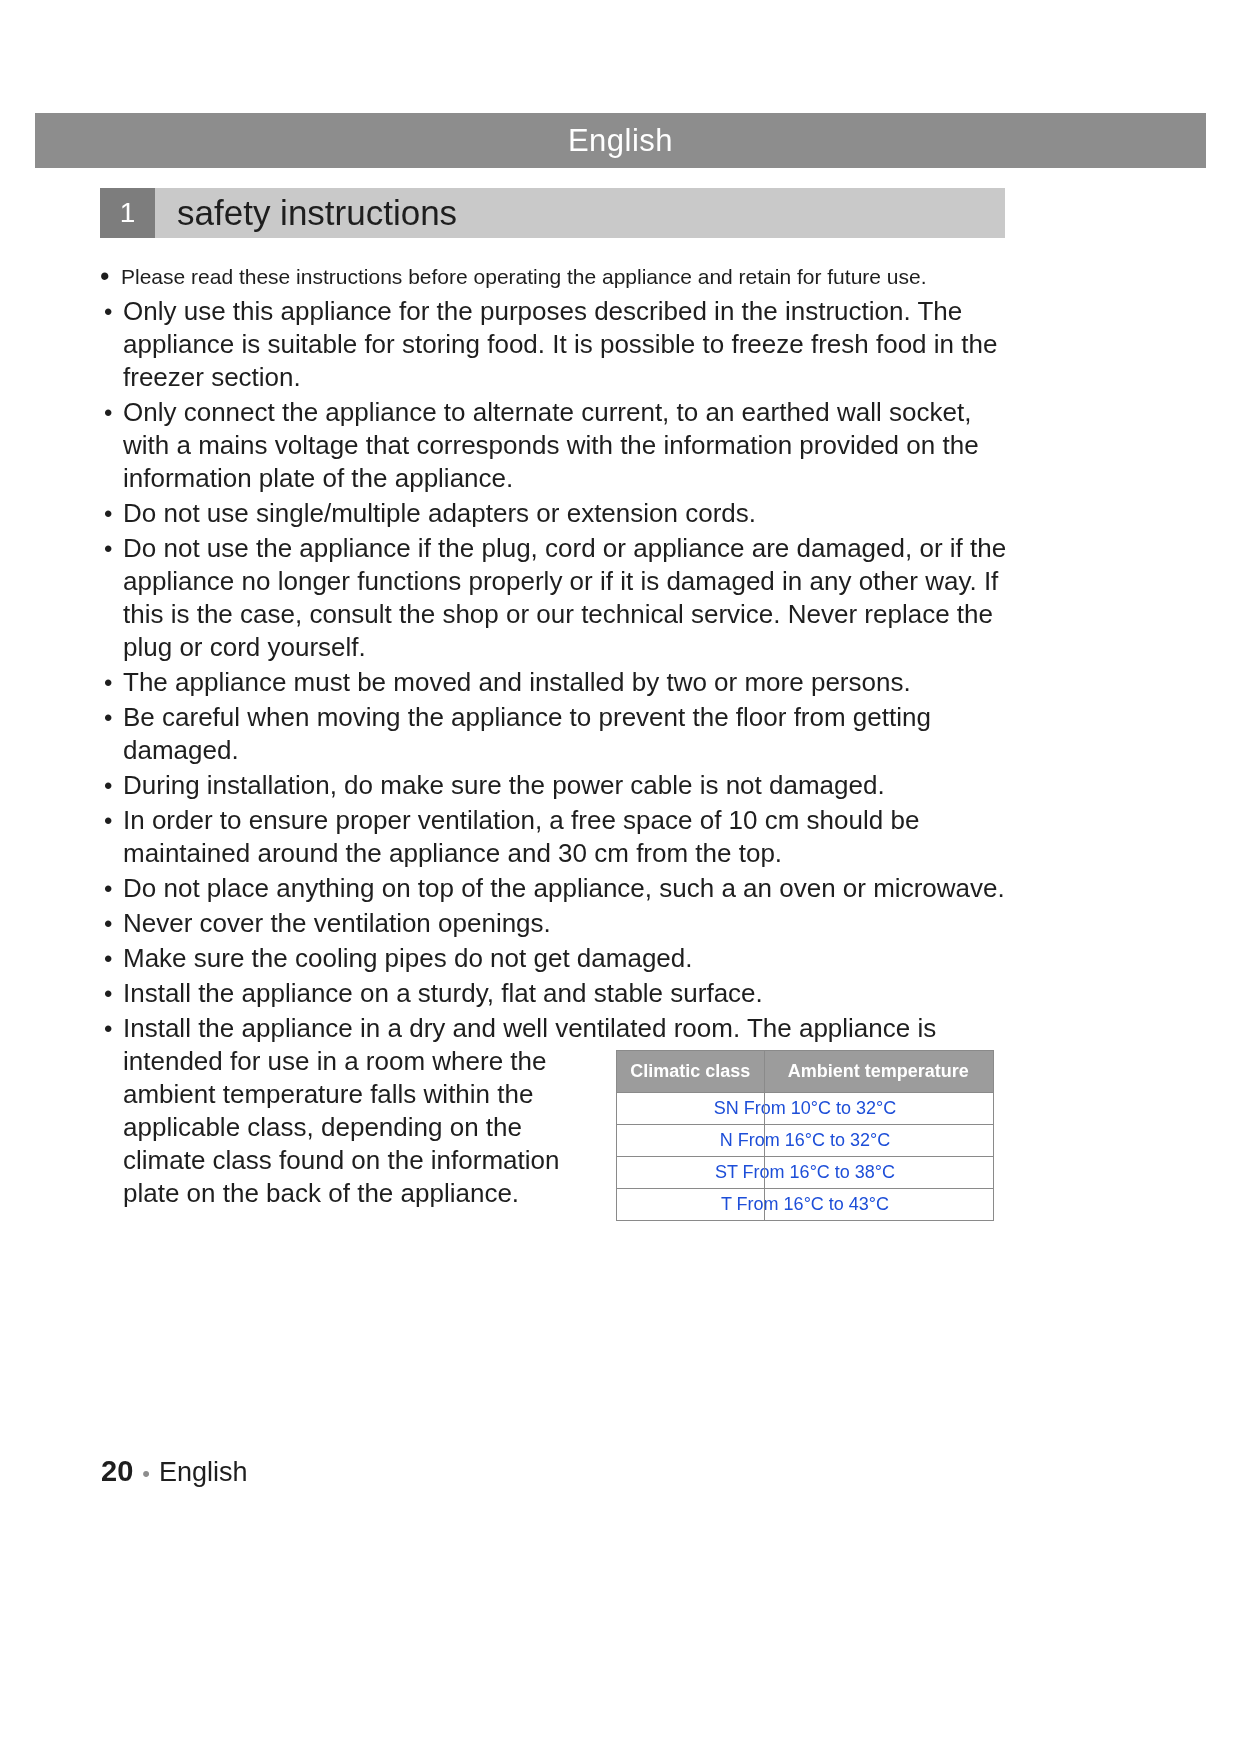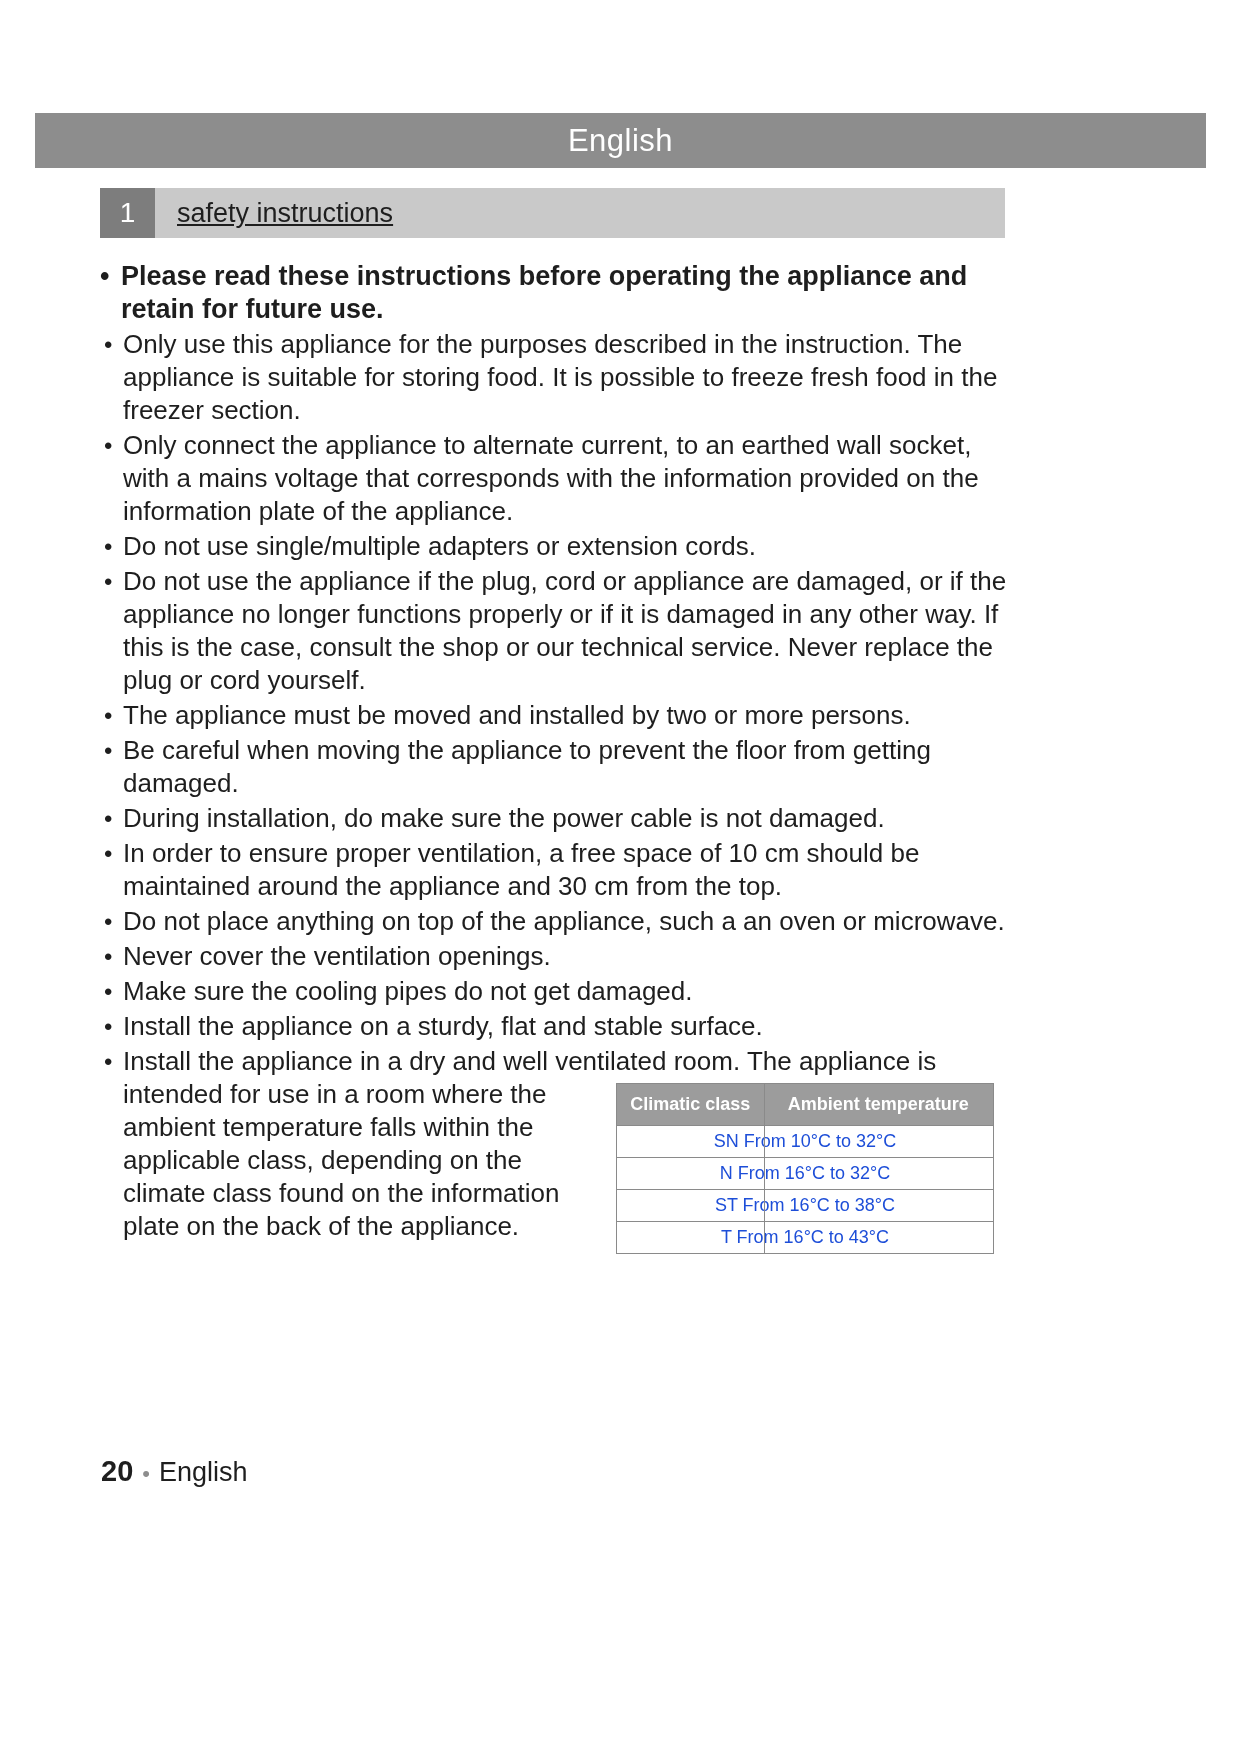--- a/index.html
+++ b/index.html
@@ -36,7 +36,7 @@
   }
   .section-title {
     flex:1; display:flex; align-items:center;
-    padding-left:22px; font-size:27px; color:#1e1e1e;text-decoration:underline;
+    padding-left:22px; font-size:35px; color:#1e1e1e;
   }
 
   

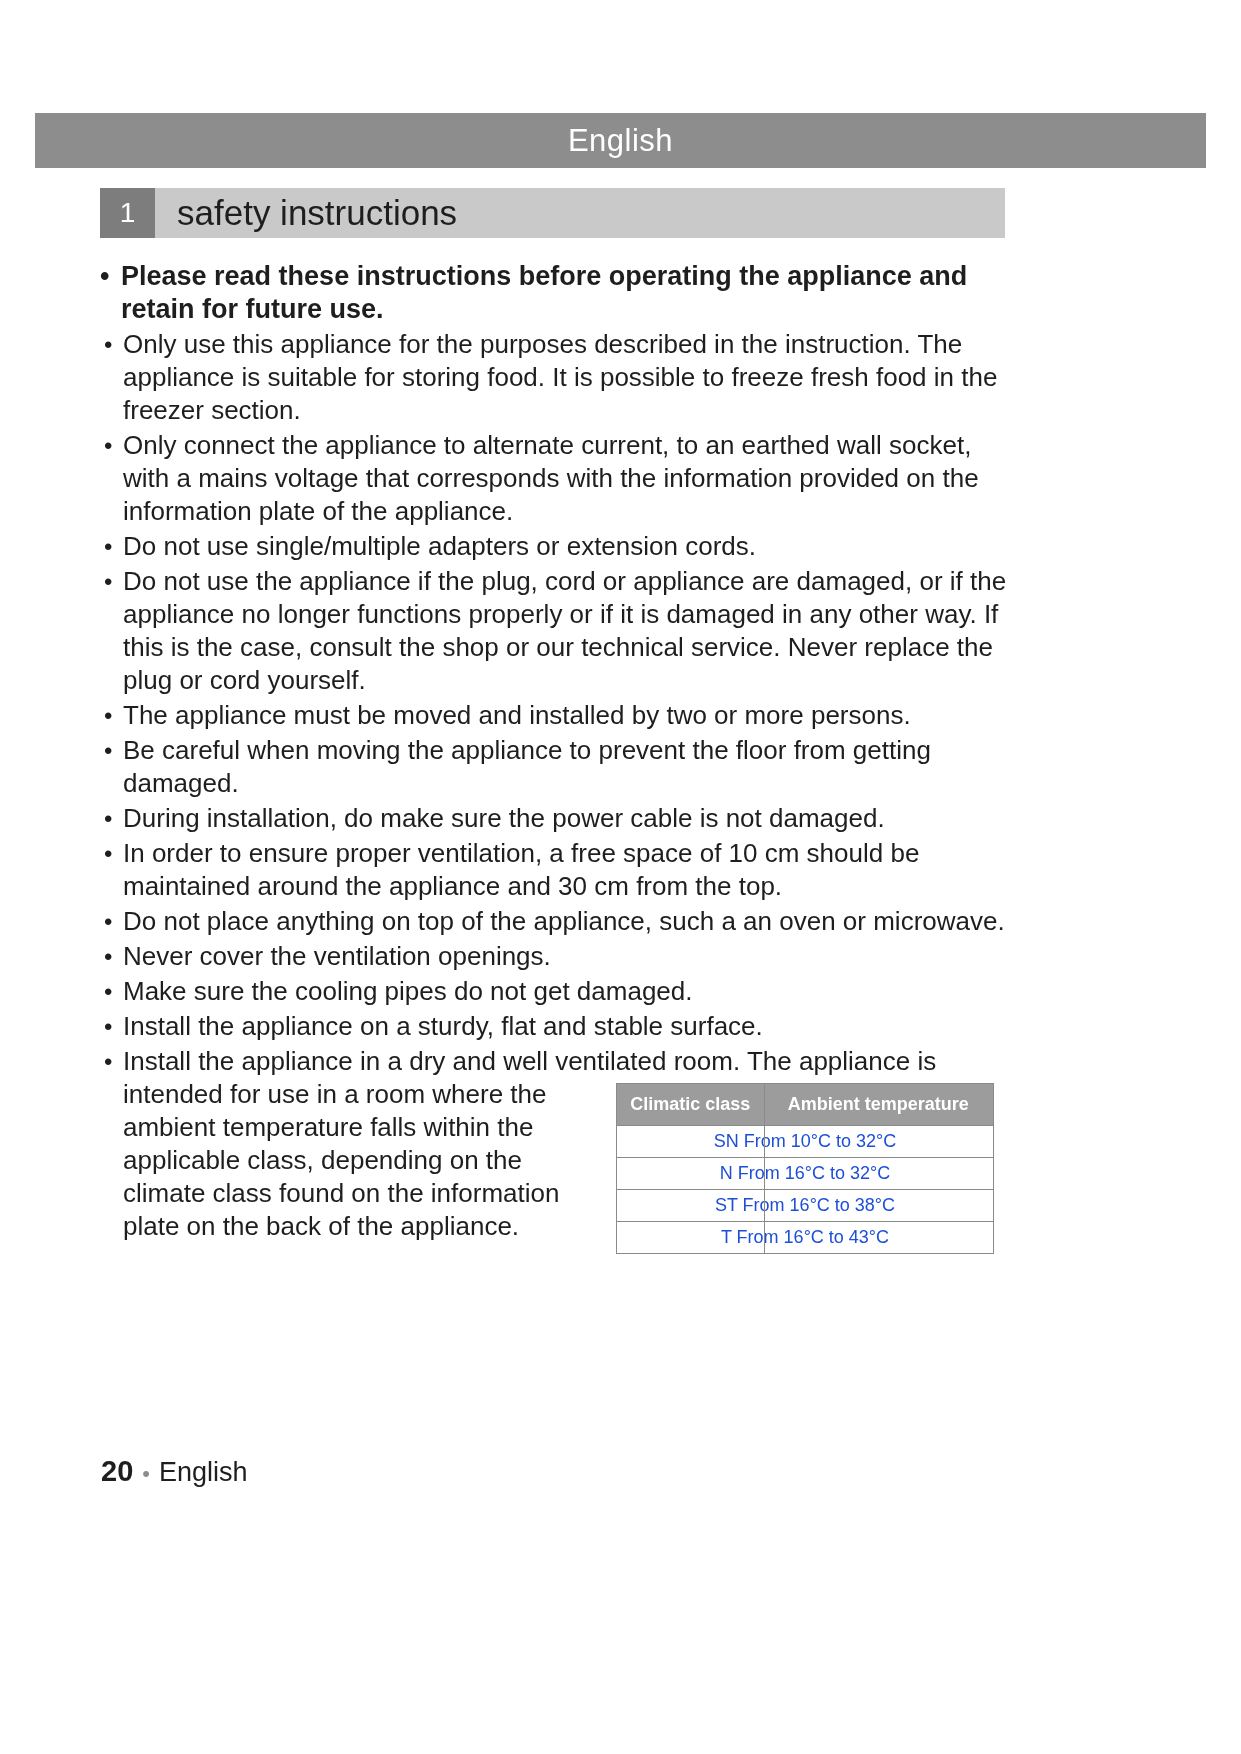--- a/index.html
+++ b/index.html
@@ -53,7 +53,7 @@
     position:absolute; left:4px; top:0;
     font-size:24px; color:#1e1e1e;
   }
-  .bullet.bold { font-weight:bold; font-size:27px; padding-left:21px; }
+  .bullet.bold { font-weight:normal; font-size:21px; padding-left:21px; }
   .bullet.bold::before { left:0; font-size:27px; }
 
   

